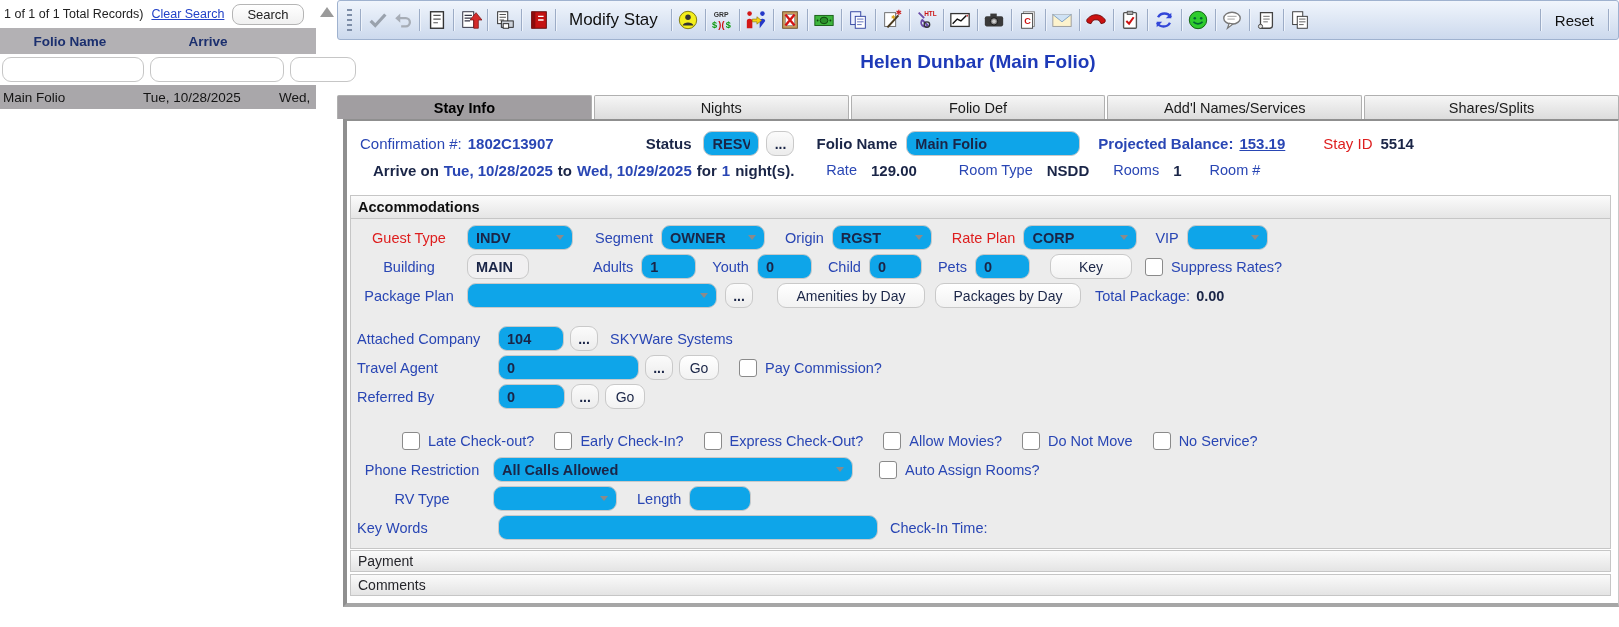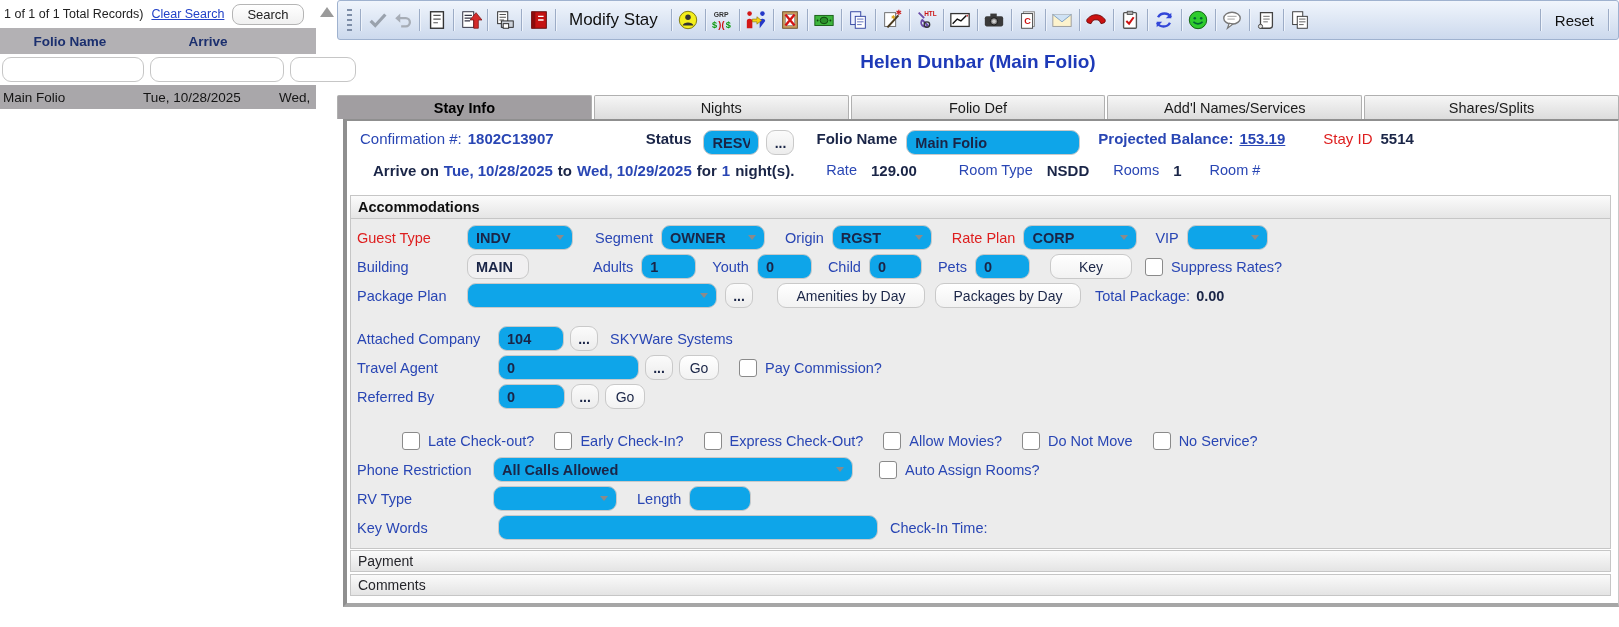--- a/index.html
+++ b/index.html
@@ -60,7 +60,7 @@
   .val{color:#1a2547;font-weight:bold;}
   .bval{color:#2946b4;font-weight:bold;}
 
-  .conf-row{position:absolute;top:9px;left:13px;right:6px;height:27px;display:flex;align-items:flex-start;font-size:15px;}
+  .conf-row{position:absolute;top:9px;left:13px;right:6px;height:27px;display:flex;align-items:center;font-size:15px;}
   .arr-row{position:absolute;top:37px;left:26px;right:6px;height:24px;display:flex;align-items:center;font-size:15px;}
 
   .fld{display:inline-flex;align-items:center;background:#0ea5e9;border:1px solid #c9c9c9;border-radius:9px;

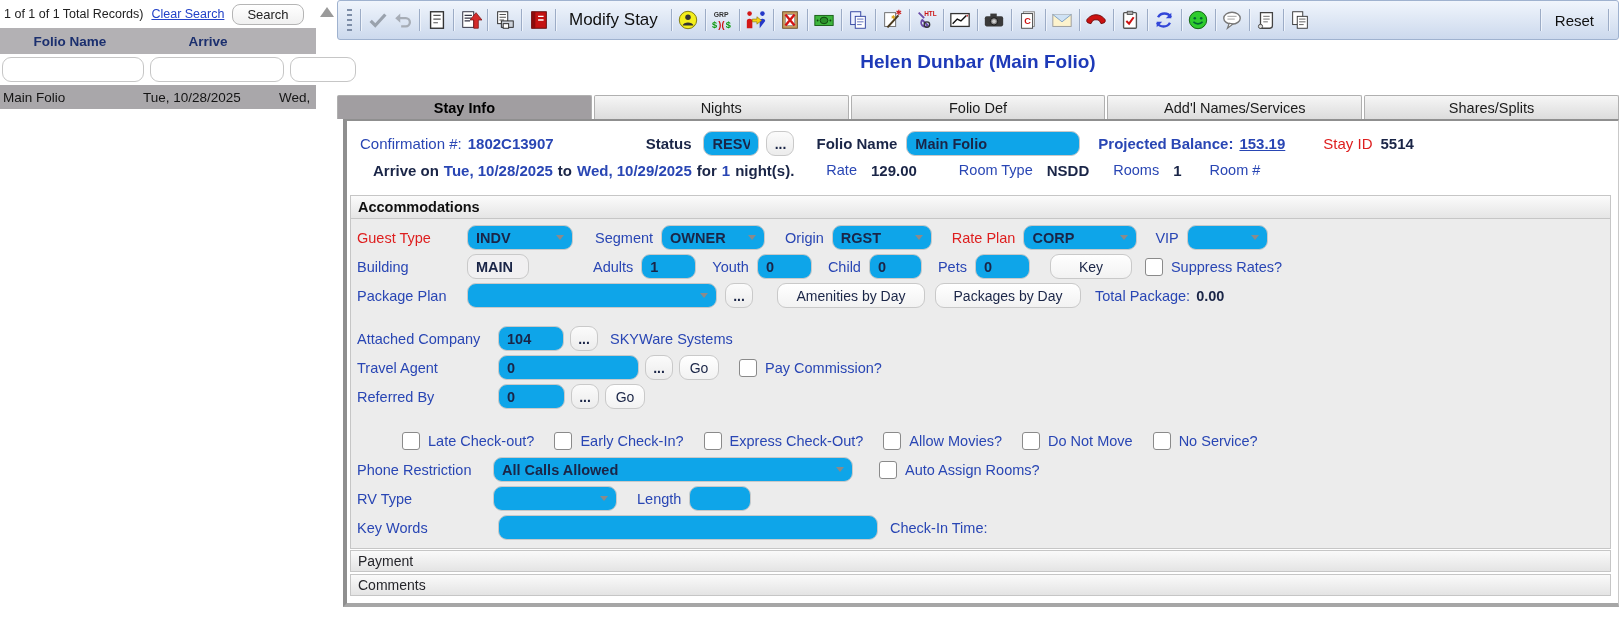--- a/index.html
+++ b/index.html
@@ -81,7 +81,7 @@
     display:flex;align-items:center;padding-left:7px;font-size:14.5px;font-weight:bold;color:#111;}
   .accbody{height:329px;background:#ececec;padding:5px 0 0 6px;box-sizing:border-box;}
   .arow{display:flex;align-items:center;height:27px;margin-bottom:2px;}
-  .lc104{width:104px;text-align:left;margin-right:6px;flex:none;}
+  .lc104{width:104px;text-align:center;margin-right:6px;flex:none;}
   .lc135{width:135px;text-align:left;margin-right:6px;flex:none;}
   .lc130{width:130px;text-align:left;margin-right:6px;flex:none;}
   .ro{background:#f1f0f1;}

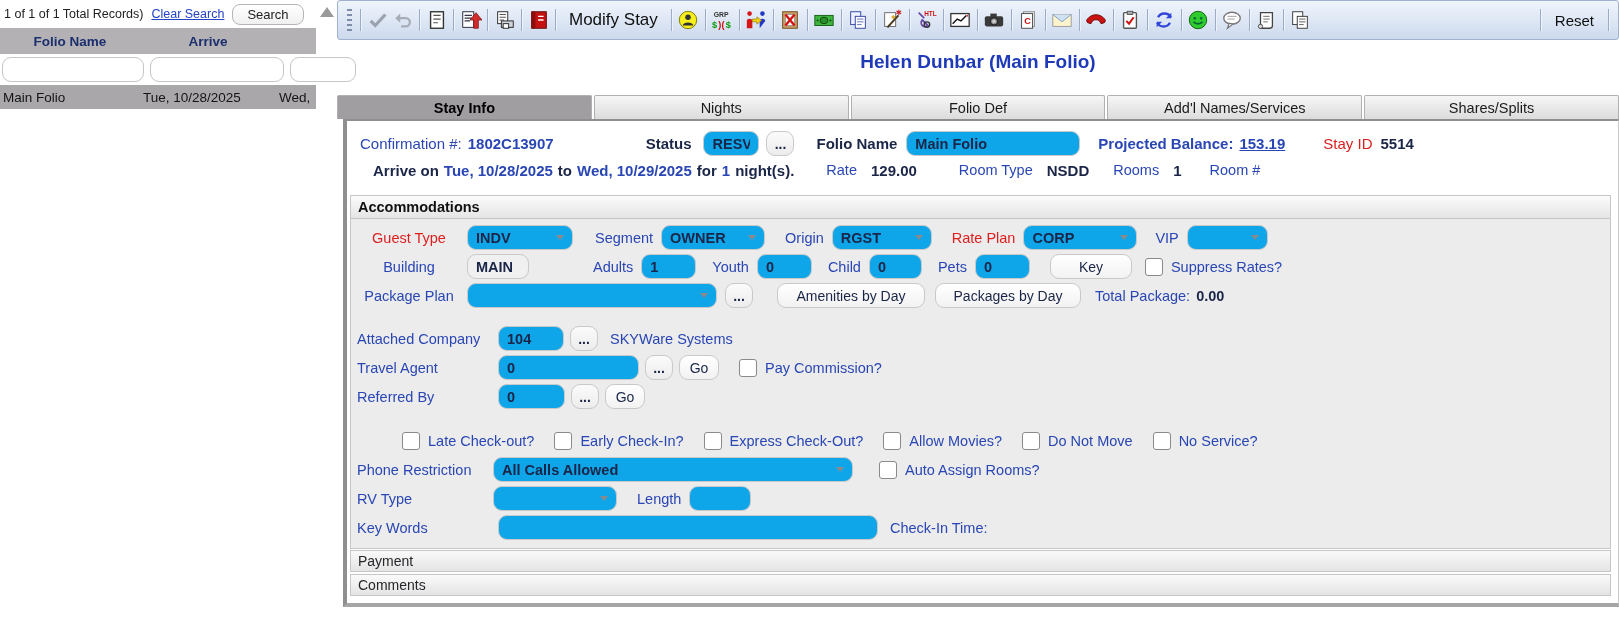--- a/index.html
+++ b/index.html
@@ -83,7 +83,7 @@
   .arow{display:flex;align-items:center;height:27px;margin-bottom:2px;}
   .lc104{width:104px;text-align:center;margin-right:6px;flex:none;}
   .lc135{width:135px;text-align:left;margin-right:6px;flex:none;}
-  .lc130{width:130px;text-align:left;margin-right:6px;flex:none;}
+  .lc130{width:130px;text-align:center;margin-right:6px;flex:none;}
   .ro{background:#f1f0f1;}
 
   

